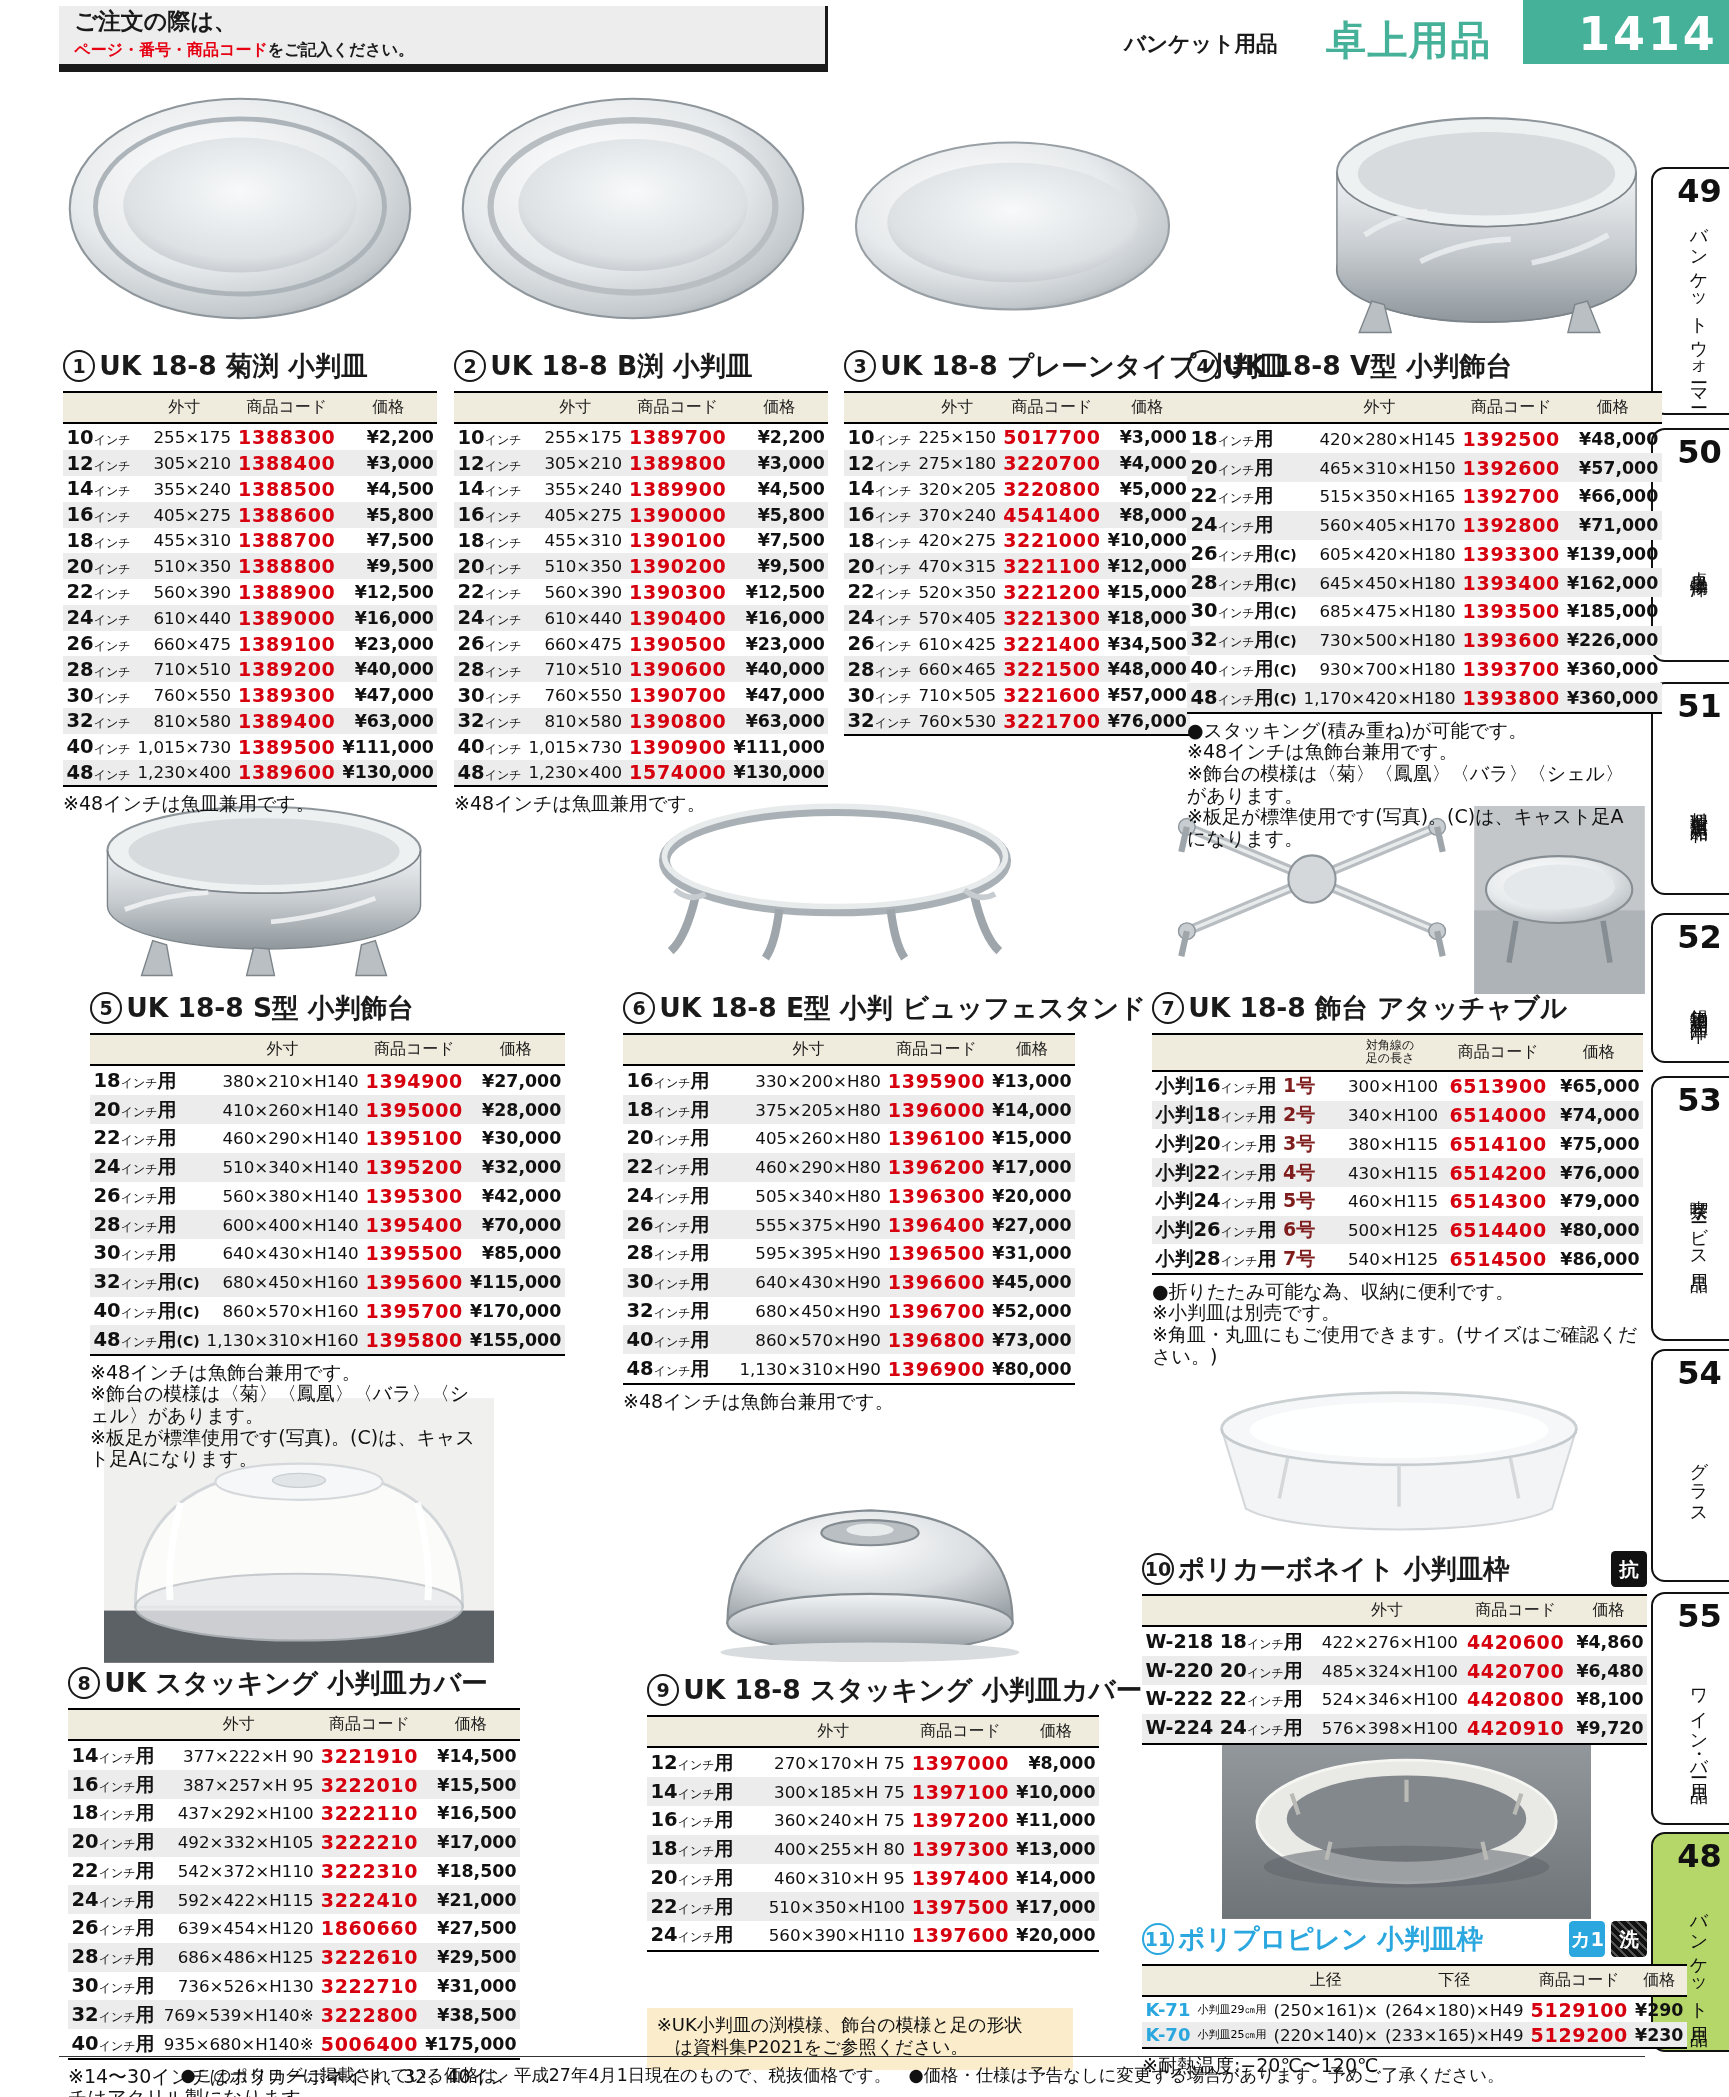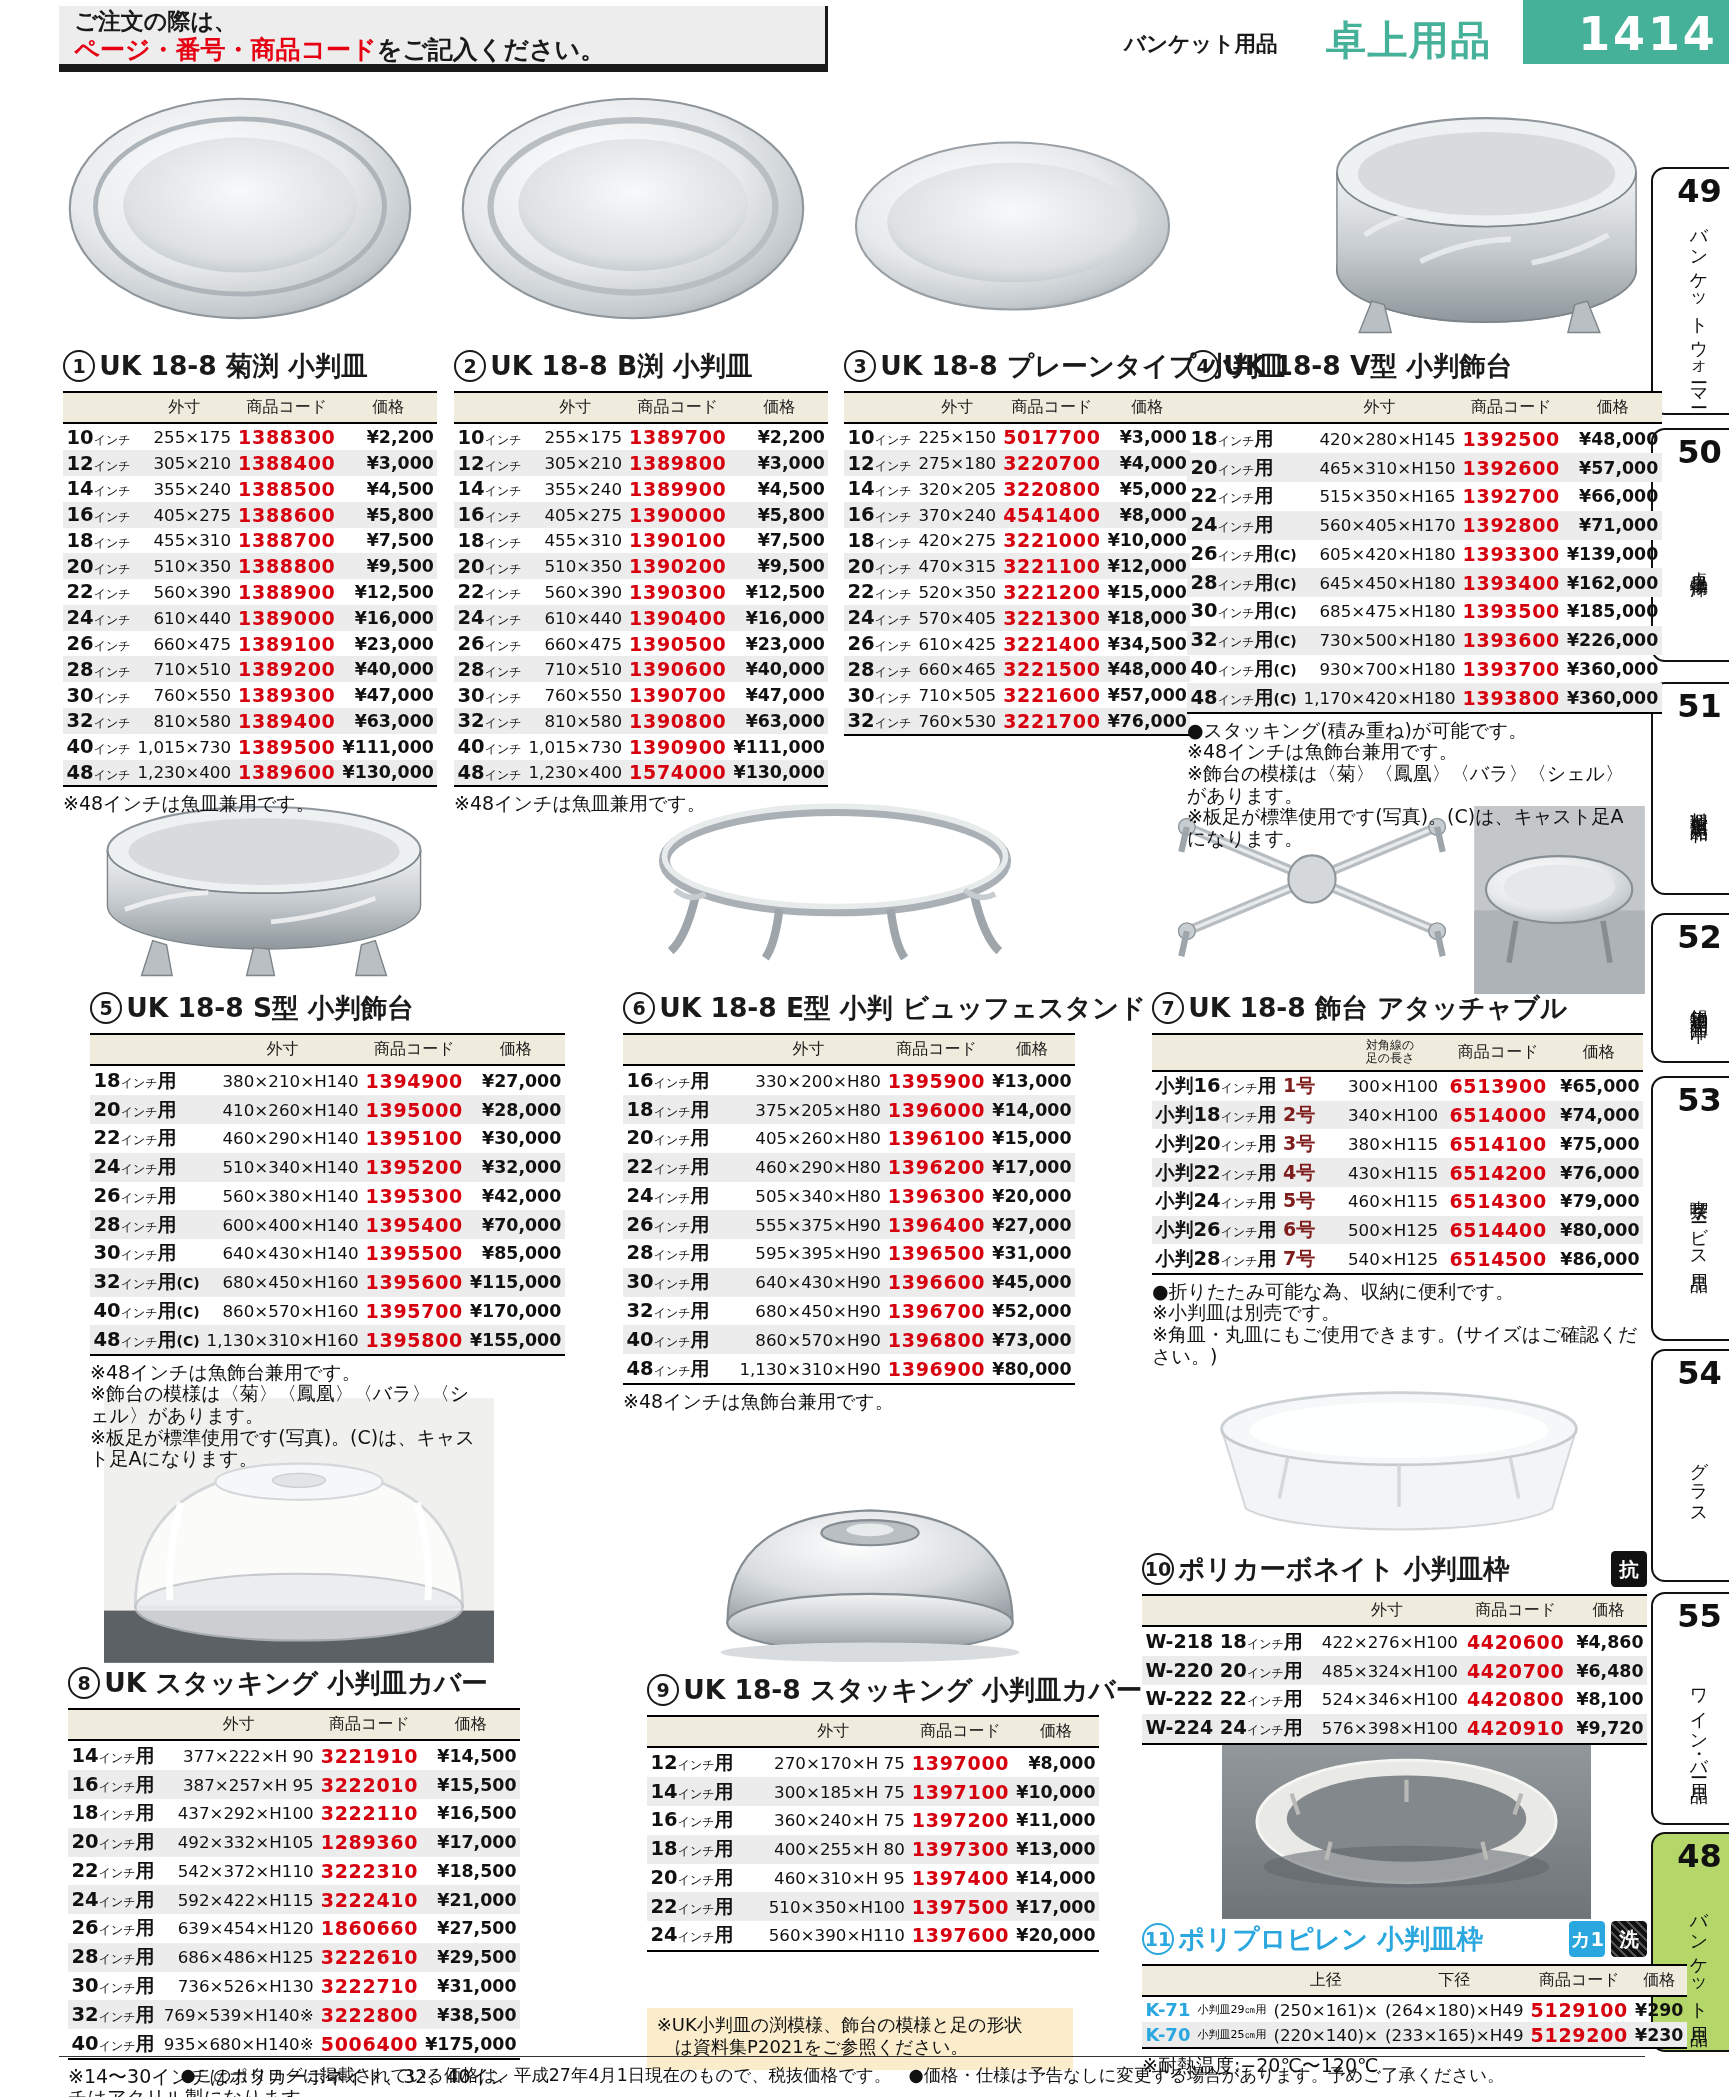--- a/index.html
+++ b/index.html
@@ -9,7 +9,7 @@
   
   .order-box{position:absolute;left:59px;top:5.6px;width:769px;height:58px;background:#ededed;border-right:3.5px solid #1a1a1a;padding:1.4px 0 0 15.3px;box-sizing:border-box;}
   .order-line1{font-size:23px;font-weight:bold;color:#1a1a1a;line-height:28px;}
-  .order-line2{font-size:25px;font-weight:bold;color:#1a1a1a;line-height:29px;}
+  .order-line2{font-size:16px;font-weight:bold;color:#1a1a1a;line-height:29px;}
   .order-red{color:#e60012;}
   .order-bar{position:absolute;left:59px;top:64px;width:769px;height:7.7px;background:#1a1a1a;}
   .hdr-cat-small{position:absolute;left:1124px;top:29px;font-size:21.6px;font-weight:bold;color:#1a1a1a;}

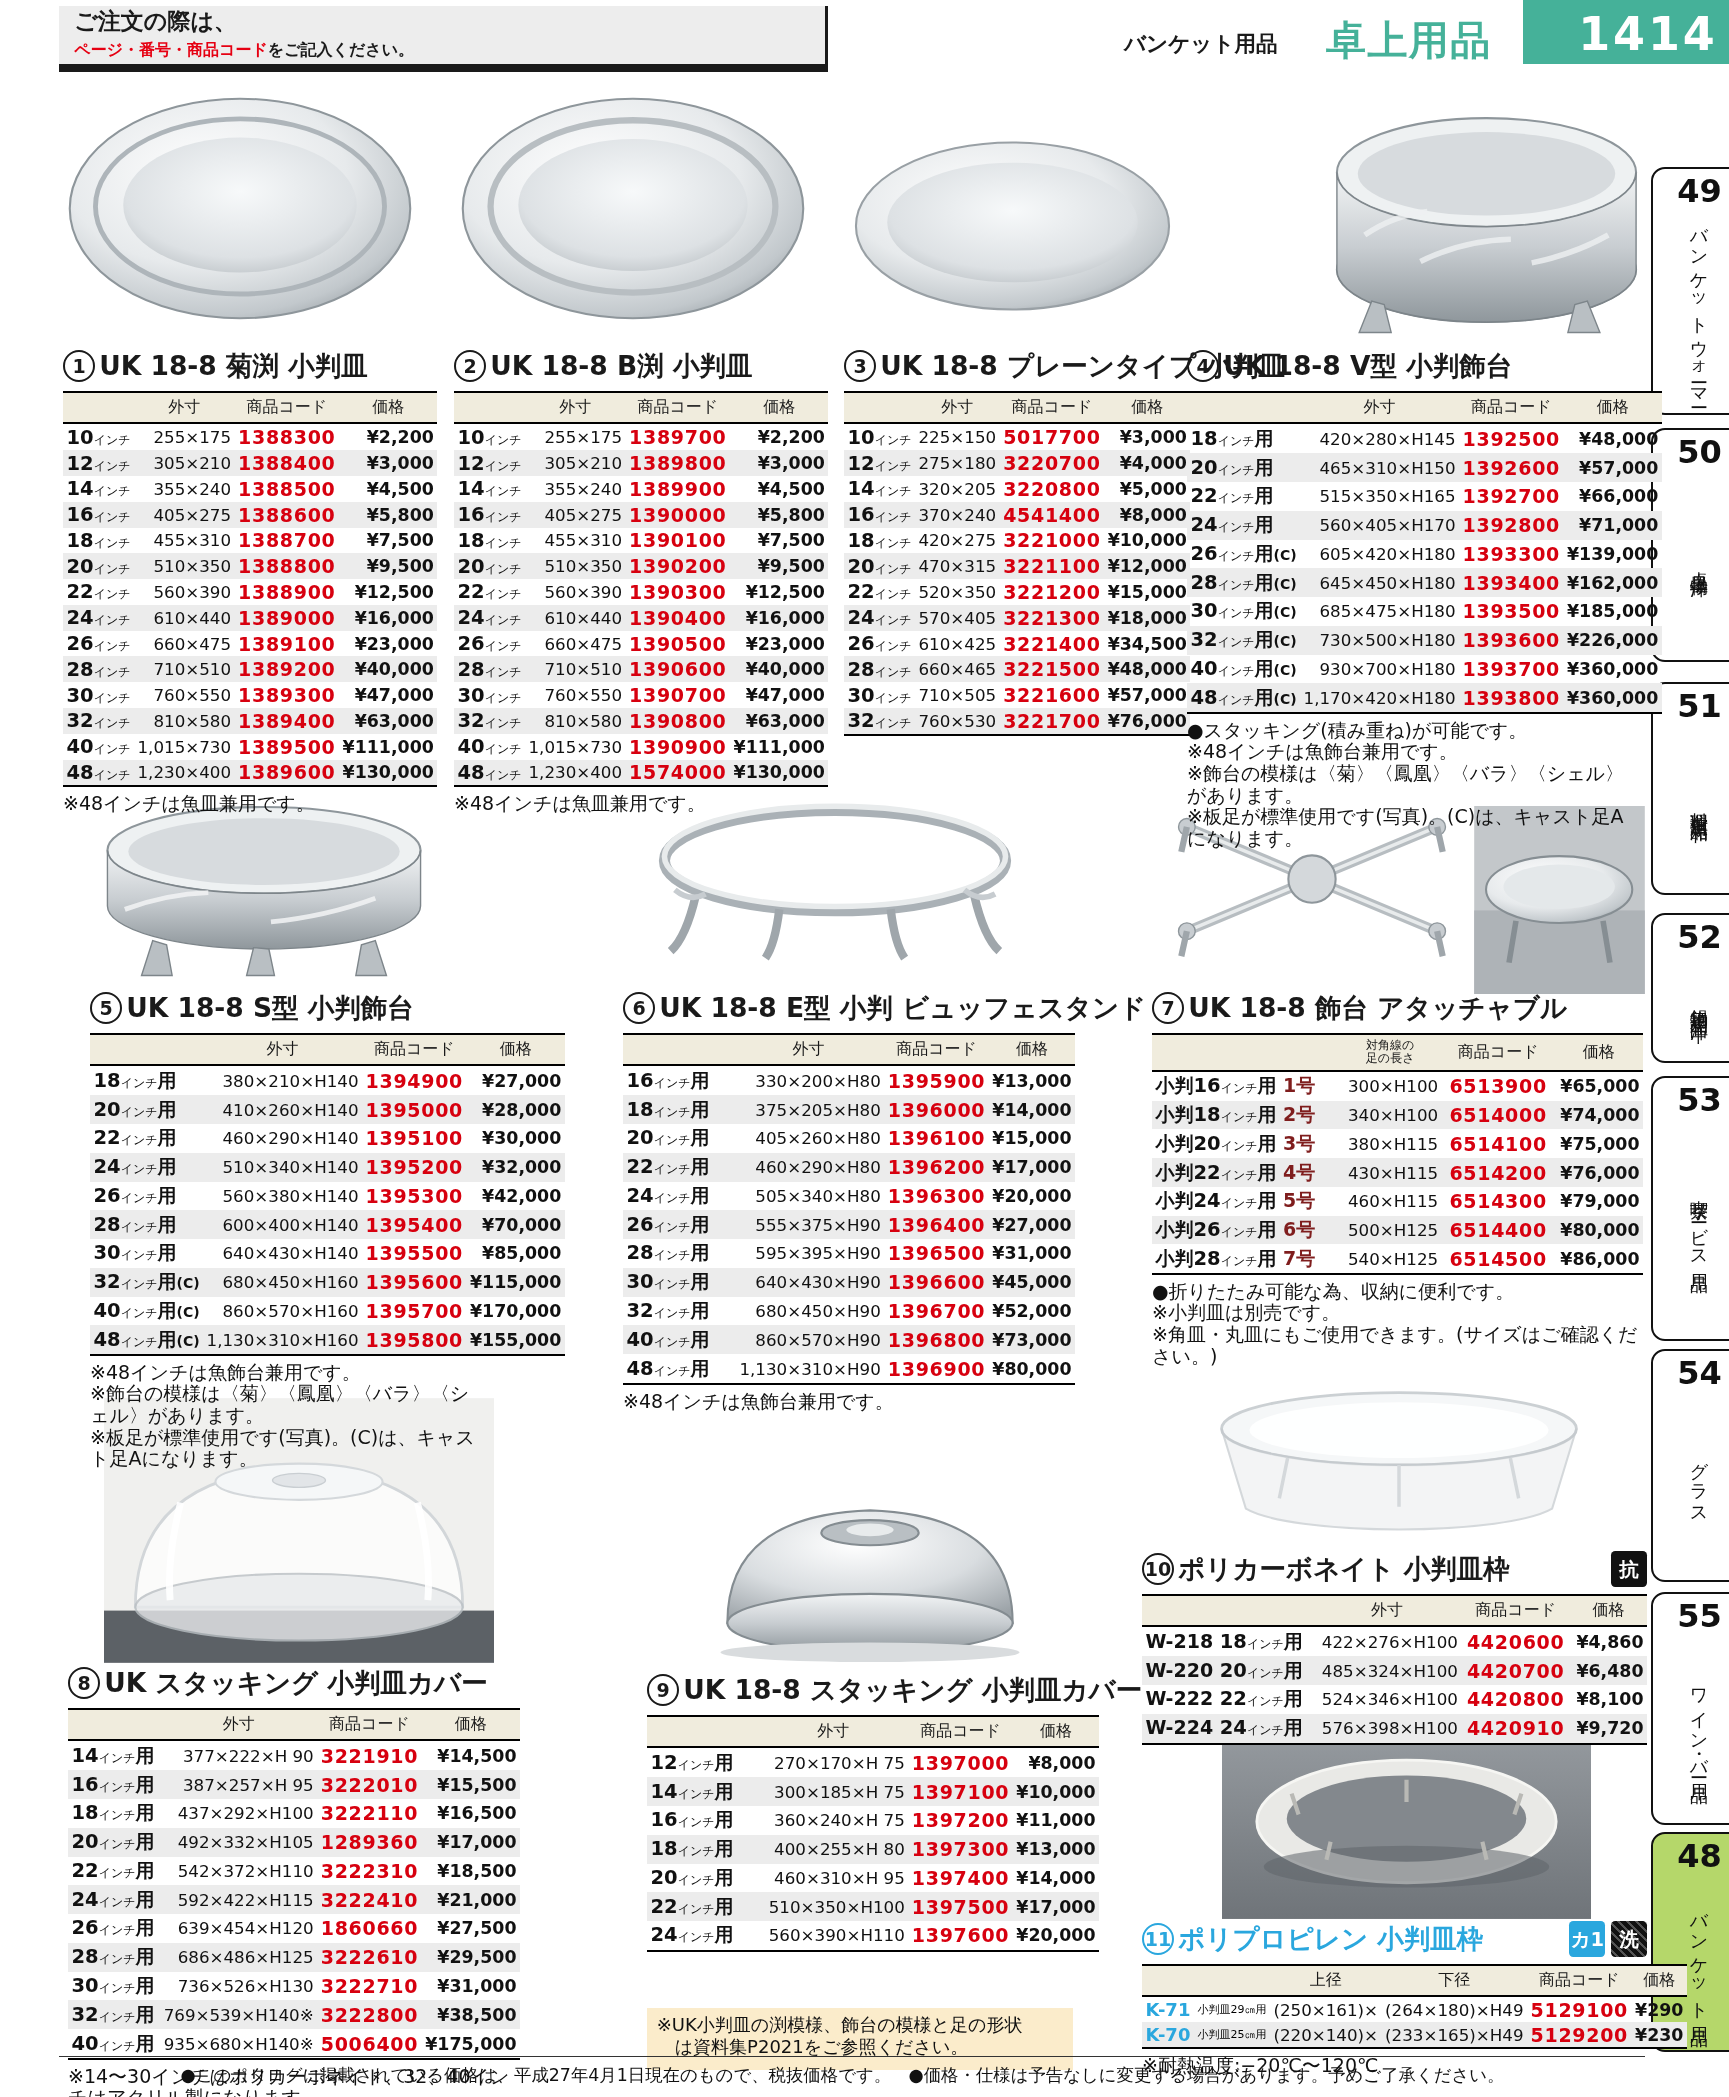--- a/index.html
+++ b/index.html
@@ -914,7 +914,7 @@
           <tr>
             <td class="td-size"><span class="n">20</span><span class="u">インチ</span><span class="sfx">用</span></td>
             <td class="td-dim">492×332×H105</td>
-            <td class="td-code">1289360</td>
+            <td class="td-code">3222210</td>
             <td class="td-price">¥17,000</td>
           </tr>
           <tr>

